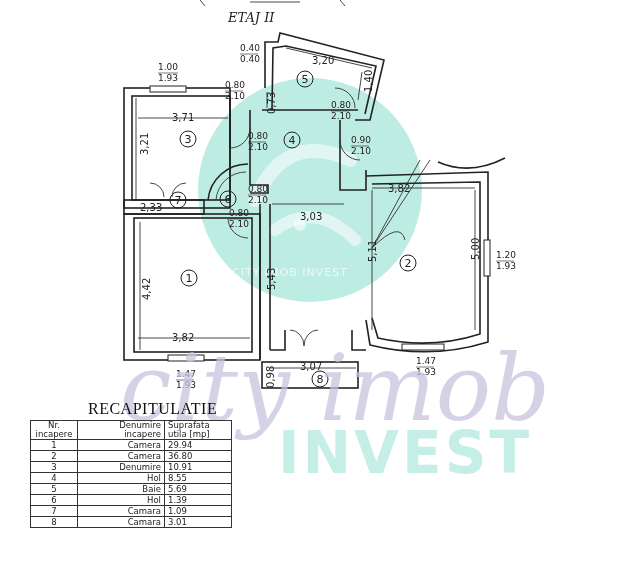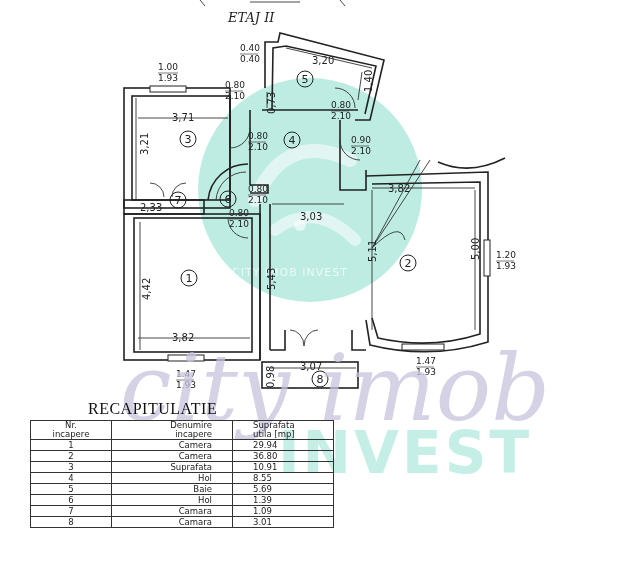--- a/index.html
+++ b/index.html
@@ -17,7 +17,7 @@
 
   #recap-title { position:absolute; left:88px; top:400px; font-family:"Liberation Serif", serif; font-size:16px; color:#111; letter-spacing:0.5px; }
   #recap { position:absolute; left:30px; top:420px; border-collapse:collapse; font-family:"DejaVu Sans", sans-serif; font-size:8.5px; color:#222; background:transparent; }
-  #recap td, #recap th { border:1px solid #333; padding:0 20px; height:10px; line-height:10px; font-weight:normal; }
+  #recap td, #recap th { border:1px solid #333; padding:0 3px; height:10px; line-height:10px; font-weight:normal; }
   #recap th { line-height:9px; }
   #recap .c1 { width:40px; text-align:center; }
   #recap .c2 { width:80px; text-align:right; }

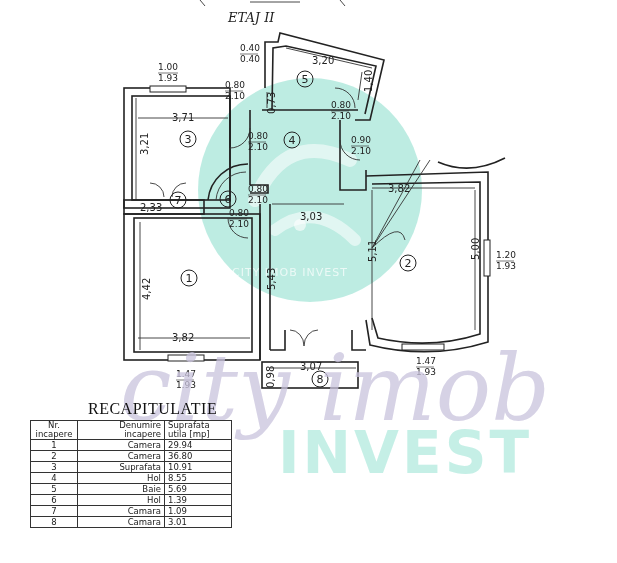--- a/index.html
+++ b/index.html
@@ -239,7 +239,7 @@
       </tr>
   <tr>
         <td class="c1">3</td>
-        <td class="c2">Suprafata</td>
+        <td class="c2">Denumire</td>
         <td class="c3">10.91</td>
       </tr>
   <tr>

